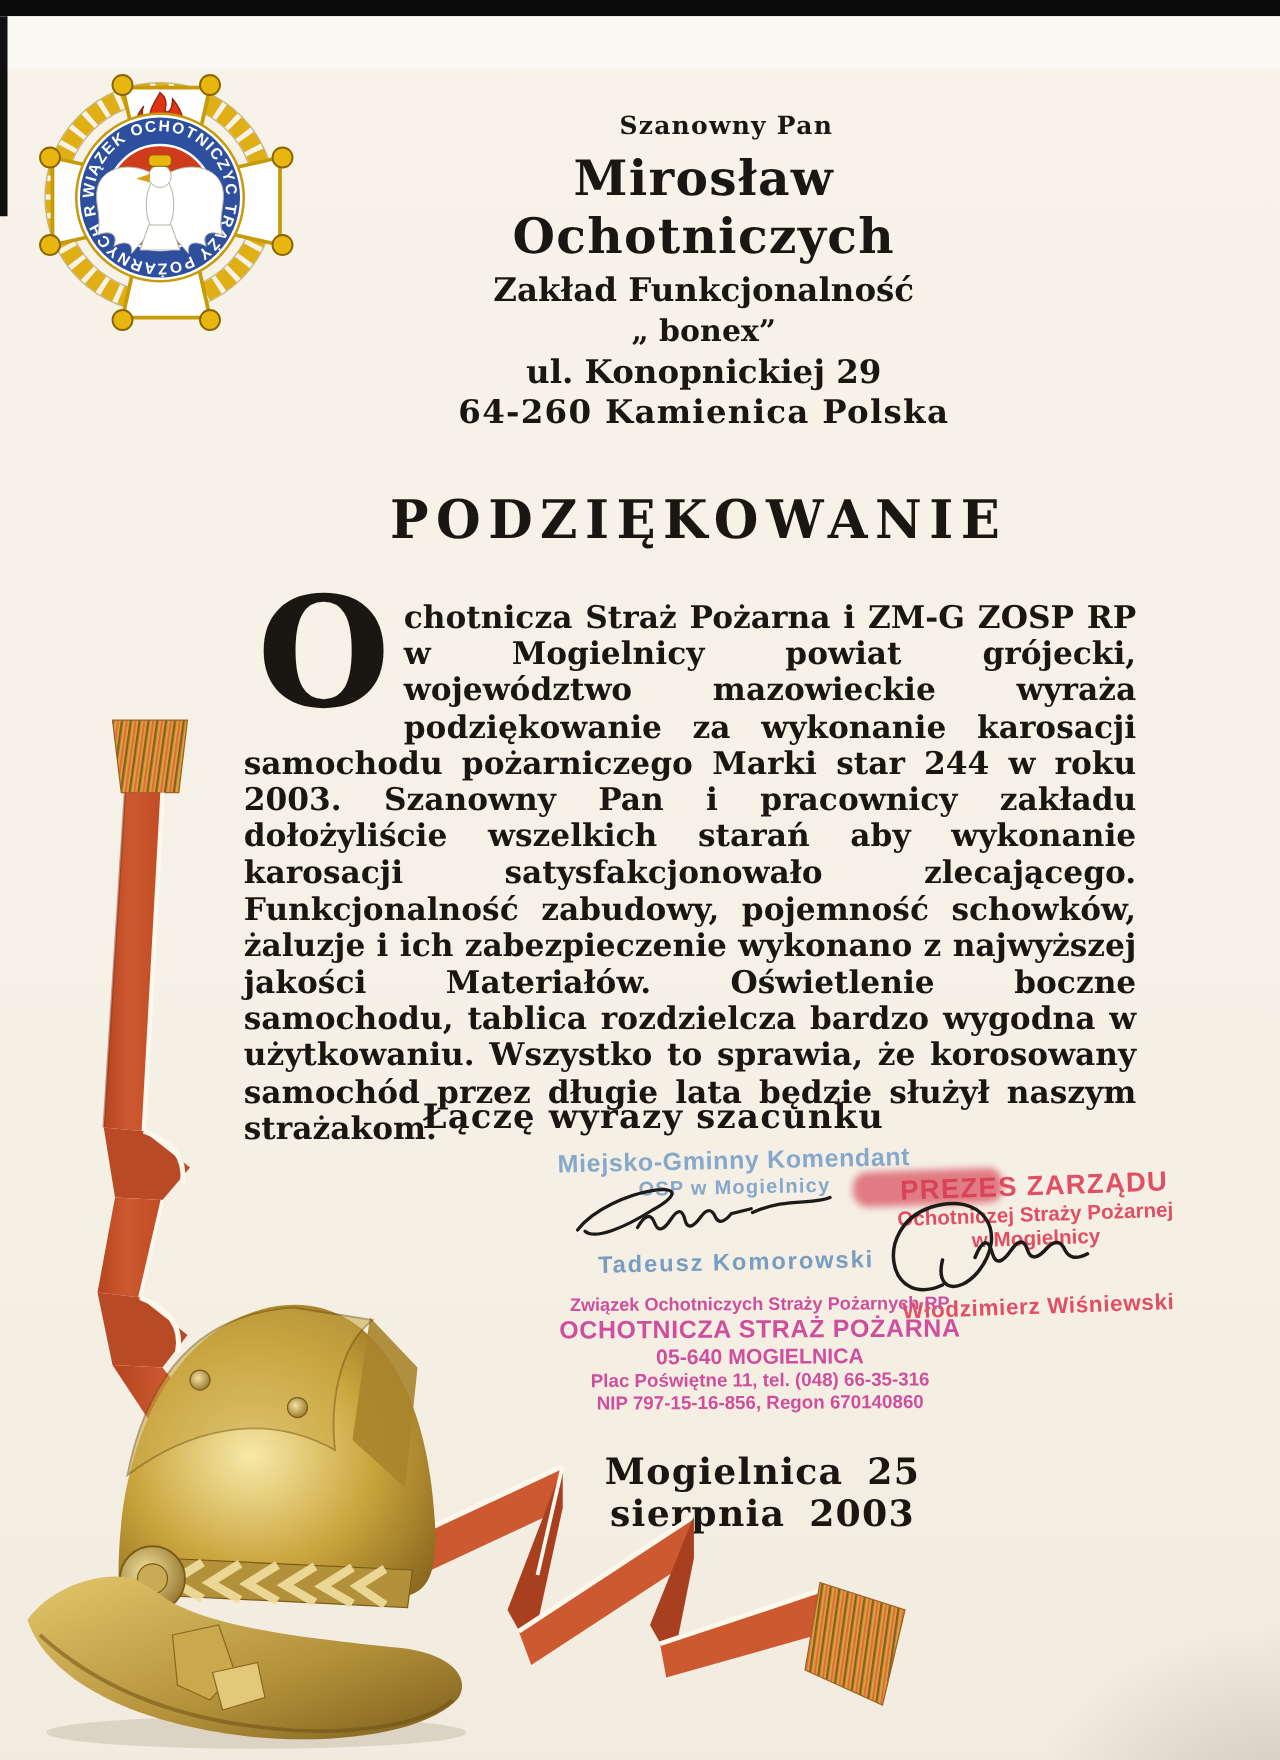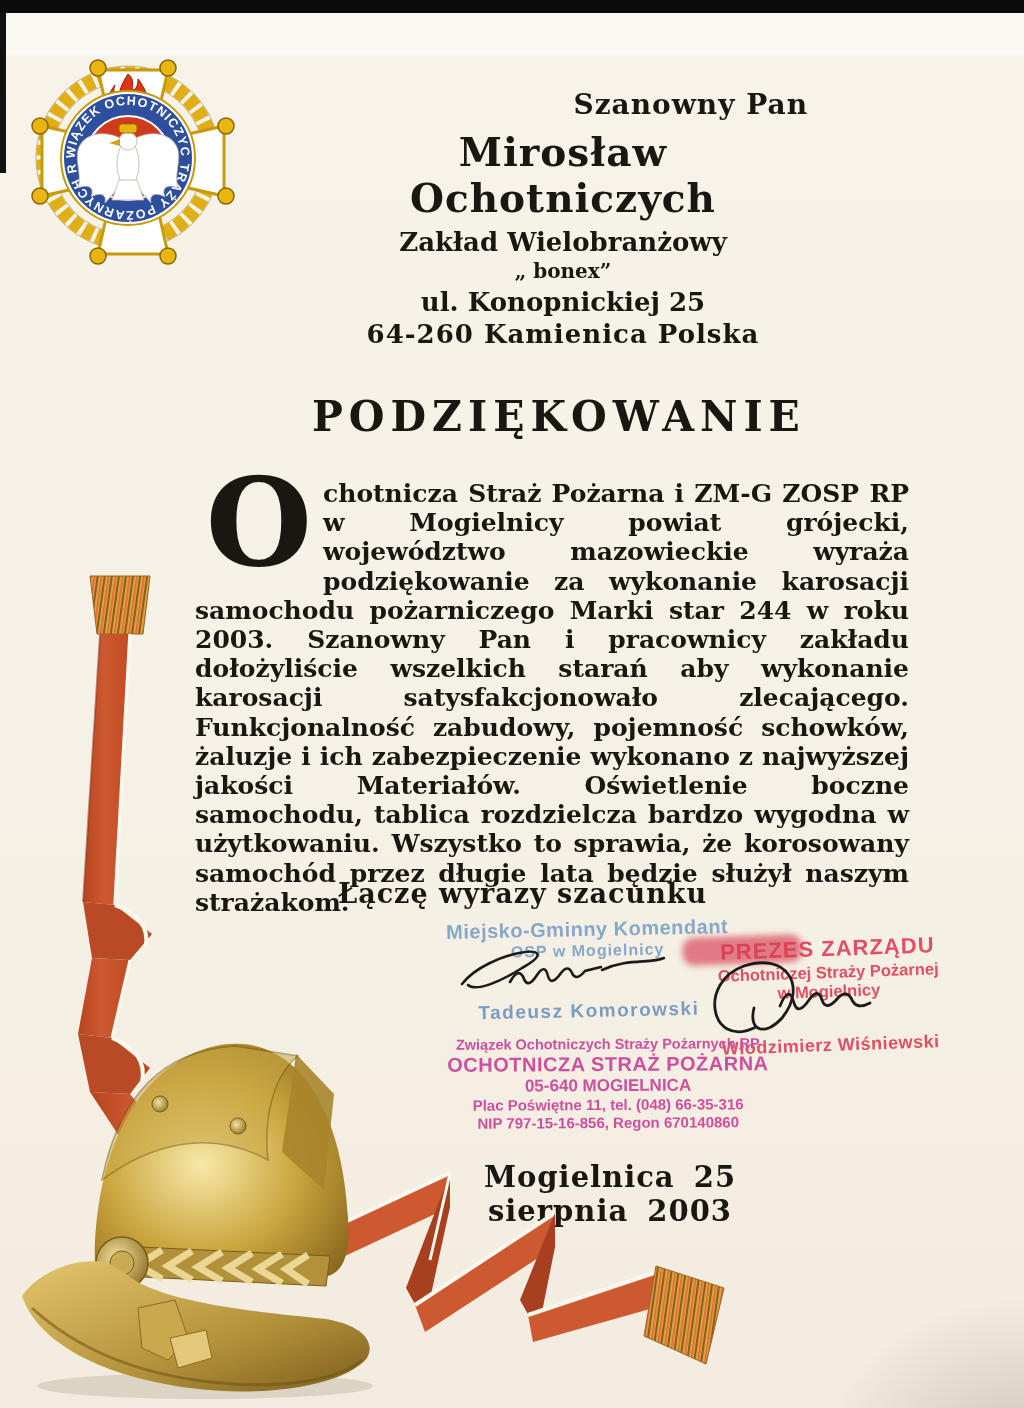--- a/index.html
+++ b/index.html
@@ -16,7 +16,7 @@
 
   
   .hdr{position:absolute;left:318px;top:88px;width:490px;text-align:center;font-weight:bold;}
-  .hdr .salut{text-align:right;padding-left:36px;font-size:28px;letter-spacing:1px;}
+  .hdr .salut{text-align:center;padding-left:36px;font-size:20px;letter-spacing:1px;}
   .hdr .name{font-size:39px;margin-top:8px;word-spacing:26px;letter-spacing:1px;}
   .hdr .co1{font-size:26px;margin-top:6px;}
   .hdr .co2{font-size:20px;margin-top:2px;}

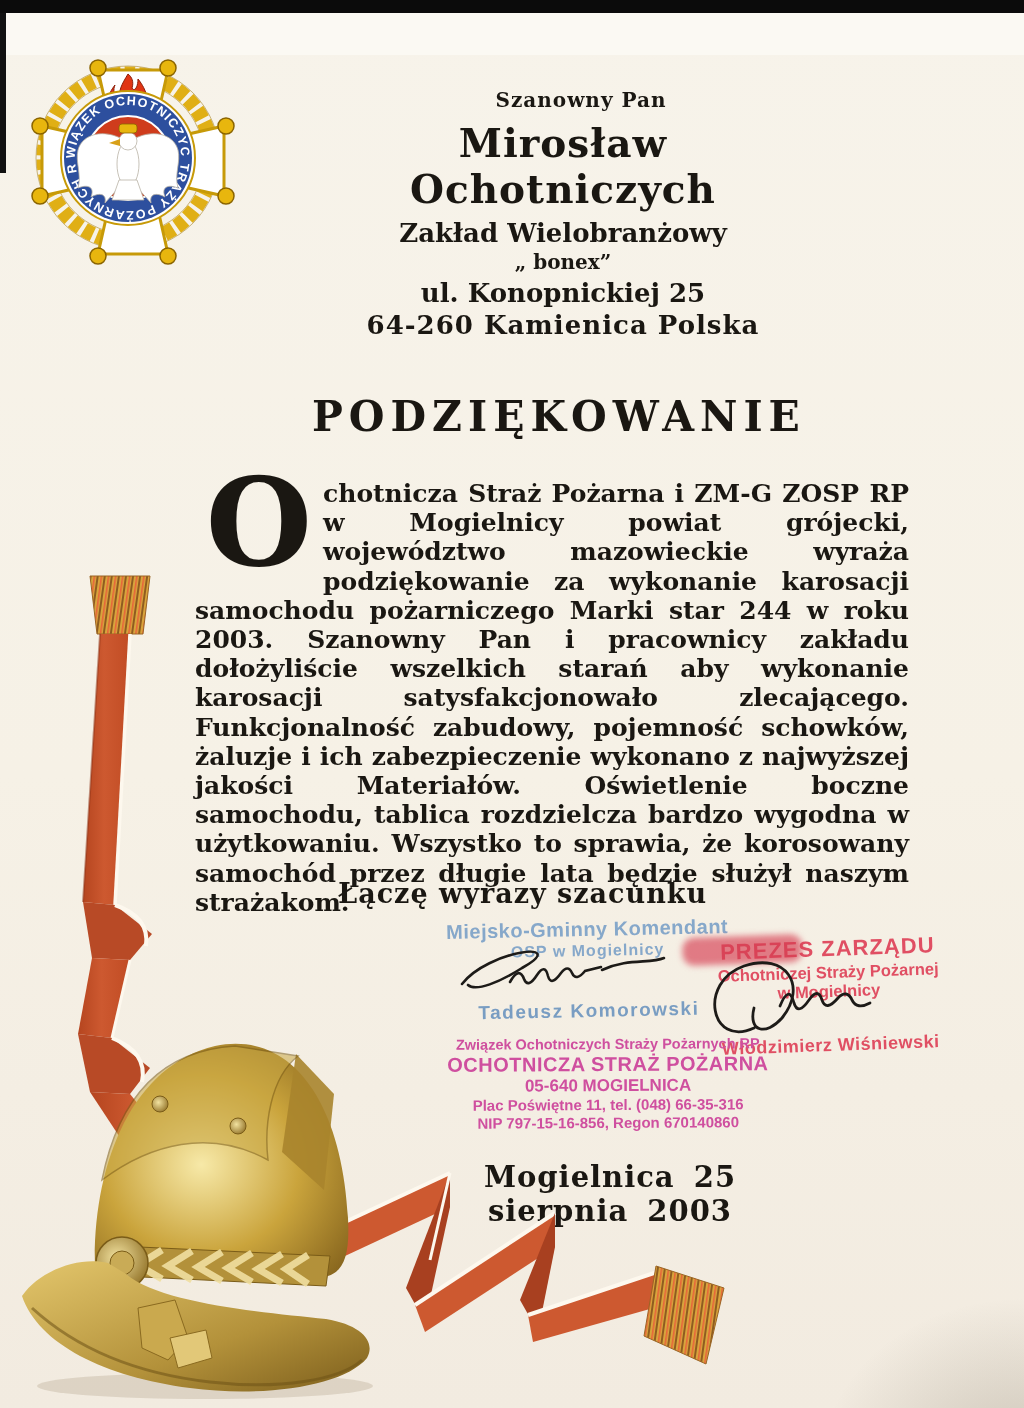--- a/index.html
+++ b/index.html
@@ -217,7 +217,7 @@
   <div class="hdr">
     <div class="salut">Szanowny Pan</div>
     <div class="name">Mirosław Ochotniczych</div>
-    <div class="co1">Zakład Wielobranżowy</div>
+    <div class="co1">Zakład Funkcjonalność</div>
     <div class="co2">„ bonex”</div>
     <div class="ad1">ul. Konopnickiej 25</div>
     <div class="ad2">64-260 Kamienica Polska</div>

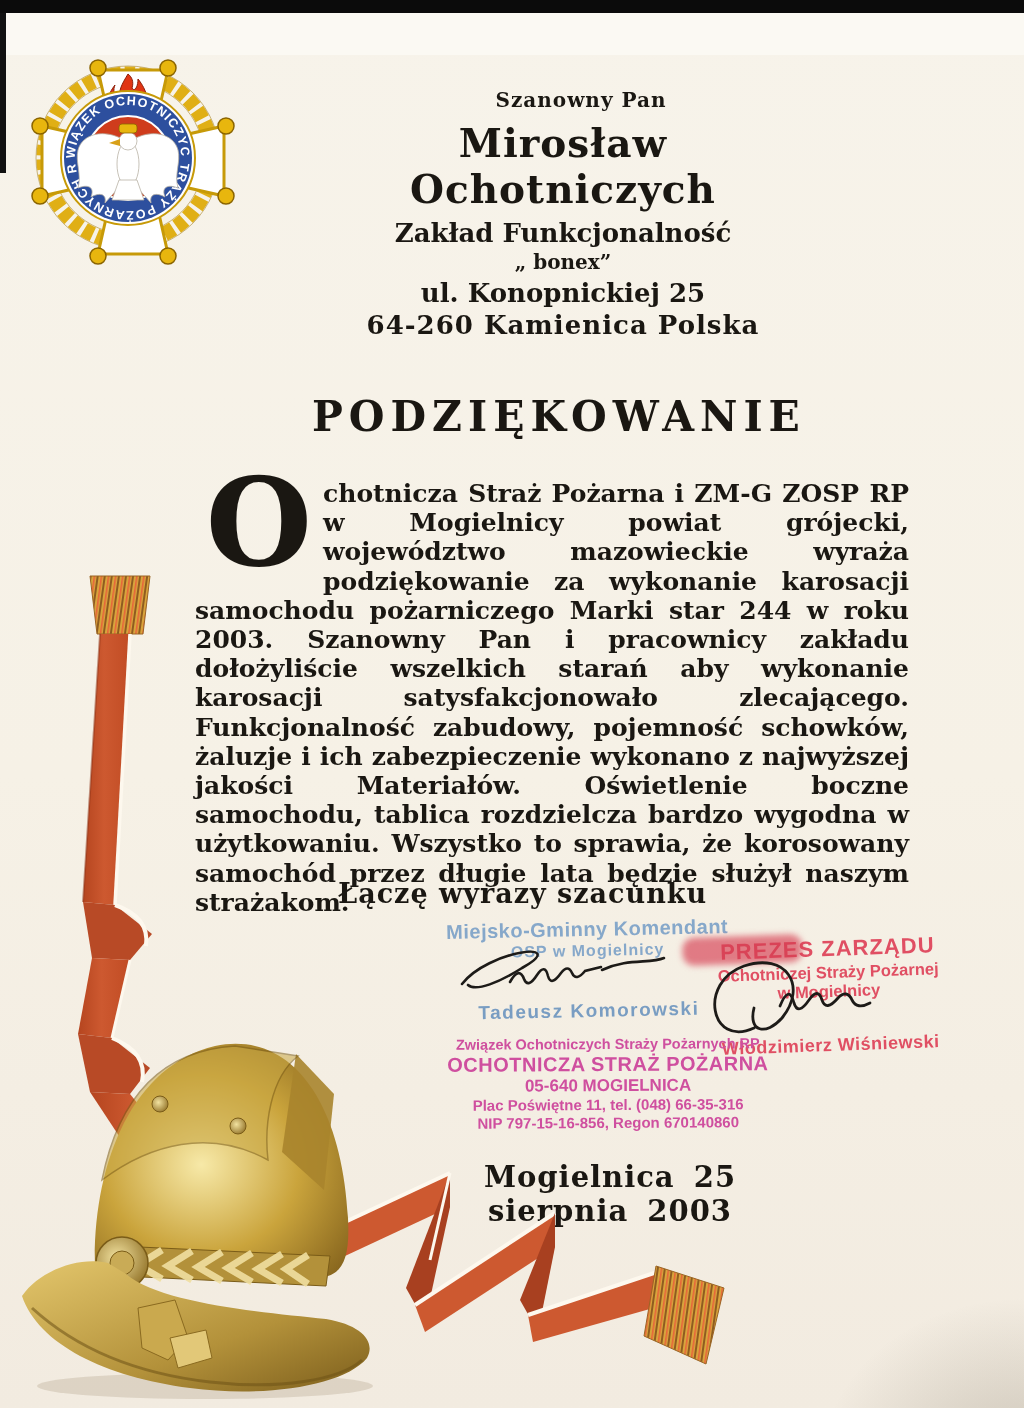--- a/index.html
+++ b/index.html
@@ -19,7 +19,7 @@
   .hdr .salut{text-align:center;padding-left:36px;font-size:20px;letter-spacing:1px;}
   .hdr .name{font-size:39px;margin-top:8px;word-spacing:26px;letter-spacing:1px;}
   .hdr .co1{font-size:26px;margin-top:6px;}
-  .hdr .co2{font-size:20px;margin-top:2px;}
+  .hdr .co2{font-size:24px;margin-top:2px;}
   .hdr .ad1{font-size:26px;margin-top:4px;}
   .hdr .ad2{font-size:26px;margin-top:2px;letter-spacing:1px;}
 

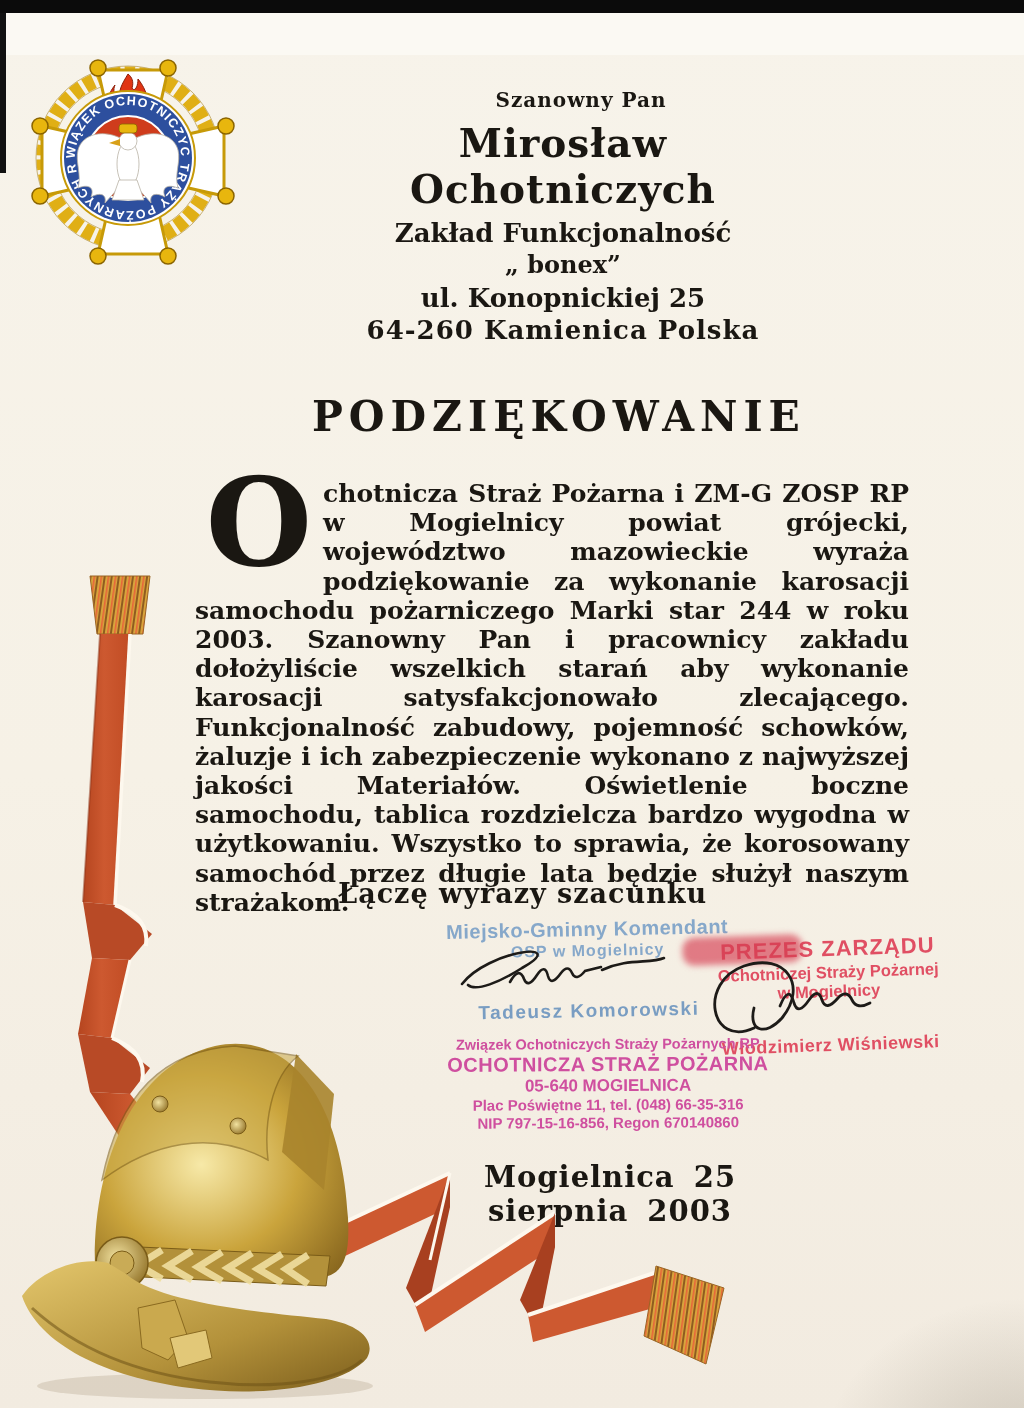--- a/index.html
+++ b/index.html
@@ -219,7 +219,7 @@
     <div class="name">Mirosław Ochotniczych</div>
     <div class="co1">Zakład Funkcjonalność</div>
     <div class="co2">„ bonex”</div>
-    <div class="ad1">ul. Konopnickiej 25</div>
+    <div class="ad1">ul. Konopnickiej 29</div>
     <div class="ad2">64-260 Kamienica Polska</div>
   </div>
 

